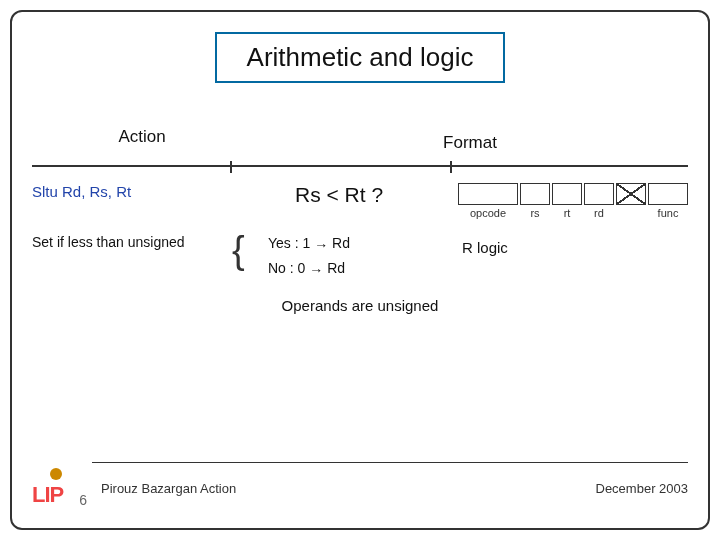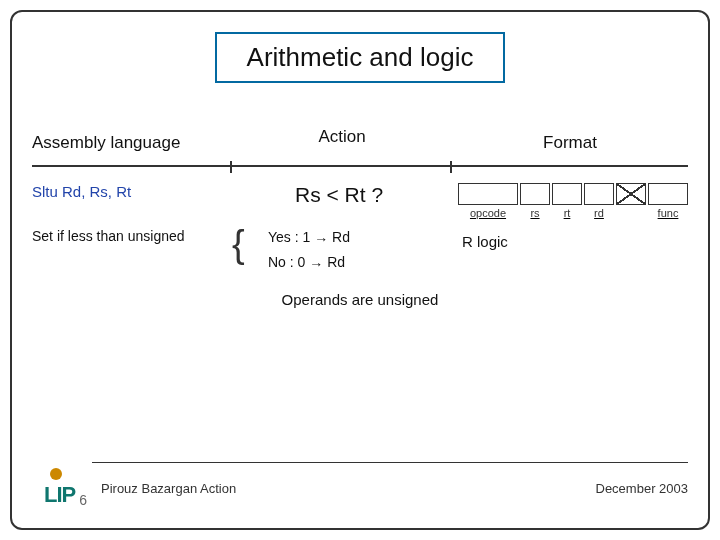--- a/index.html
+++ b/index.html
@@ -323,9 +323,6 @@
   <div class="content-area">
 
     <div class="header-row">
-      <div class="col-assembly">
-        <span class="header-label">Assembly language</span>
-      </div>
       <div class="col-action">
         <span class="header-label">Action</span>
       </div>

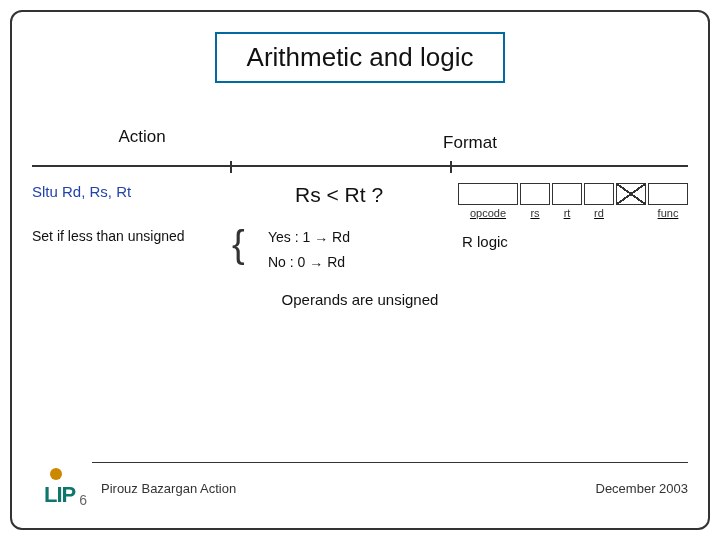--- a/index.html
+++ b/index.html
@@ -161,7 +161,6 @@
       align-items: center;
       gap: 2px;
       margin-top: 2px;
-      text-decoration: underline;
     }
 
     .fmt-lbl {

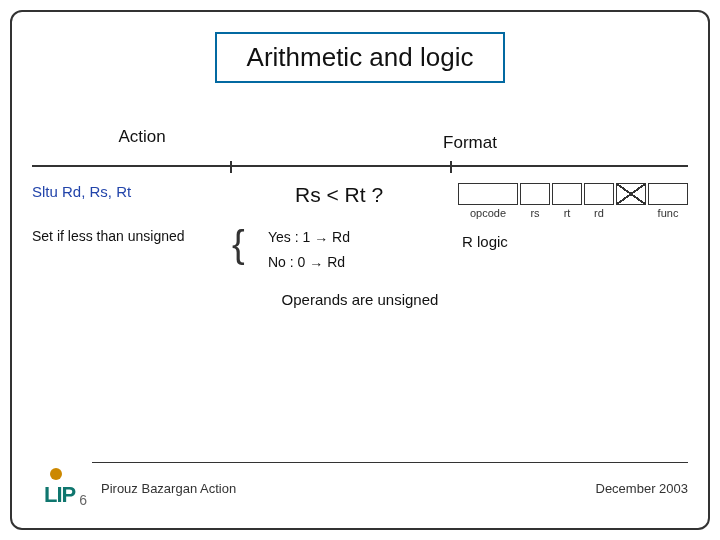--- a/index.html
+++ b/index.html
@@ -180,7 +180,7 @@
     .data-row2 {
       display: flex;
       align-items: flex-start;
-      margin-top: 6px;
+      margin-top: 12px;
     }
 
     .cell-assembly2 {

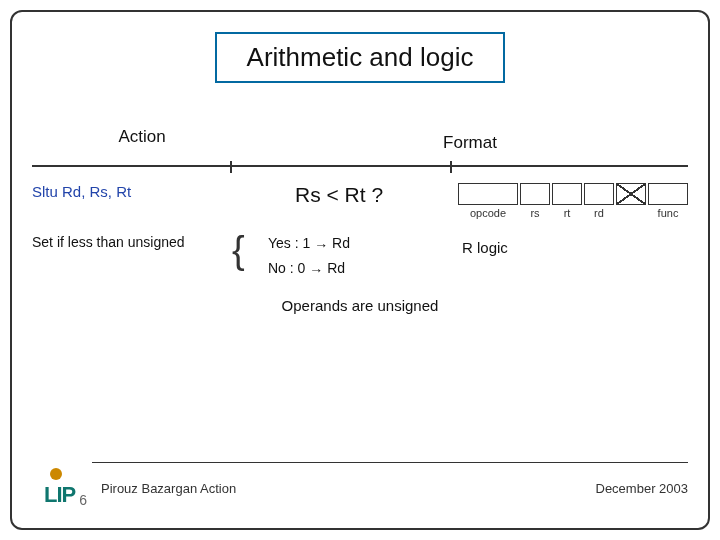--- a/index.html
+++ b/index.html
@@ -282,10 +282,10 @@
     .logo-letters {
       position: absolute;
       bottom: 0;
-      left: 12px;
+      left: 0;
       font-size: 22px;
       font-weight: bold;
-      color: #0f766e;
+      color: #ef4444;
       letter-spacing: -1px;
     }
 

